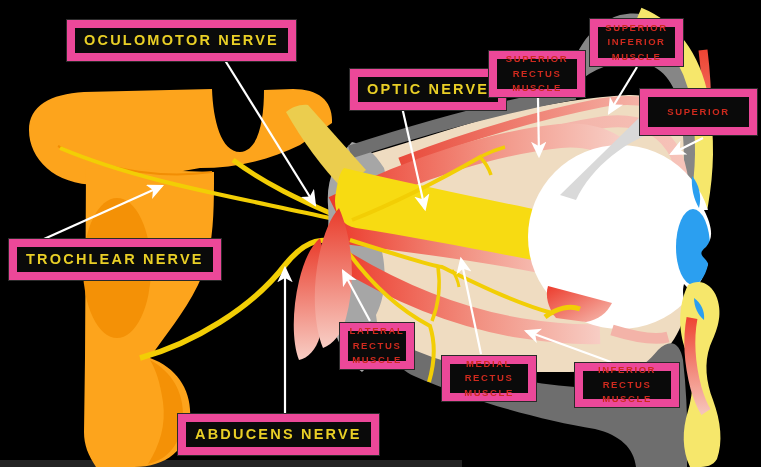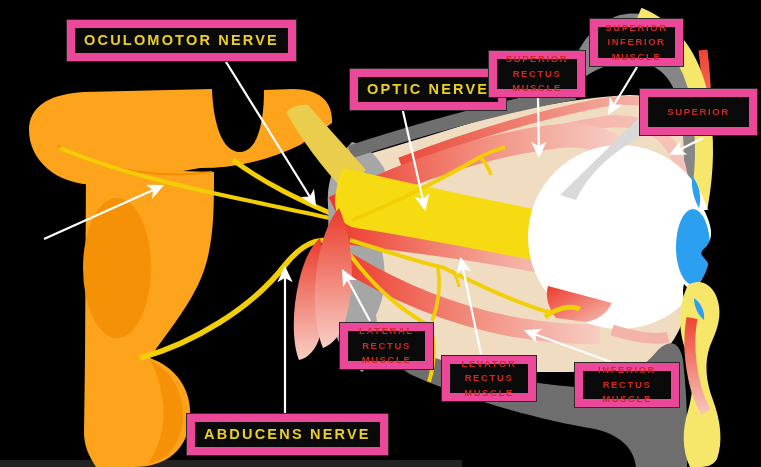--- a/index.html
+++ b/index.html
@@ -174,6 +174,7 @@
 
 <div class="lbl lbl-y" style="left:67px;top:20px;">OCULOMOTOR NERVE</div>
 <div class="lbl lbl-y" style="left:332px;top:69px;margin-left:18px;">OPTIC NERVE</div>
+<div class="lbl lbl-y" style="left:9px;top:239px;">TROCHLEAR NERVE</div>
 <div class="lbl lbl-y" style="left:187px;top:414px;">ABDUCENS NERVE</div>
 
 <div class="lbl lbl-r" style="left:489px;top:51px;width:96px;height:46px;">

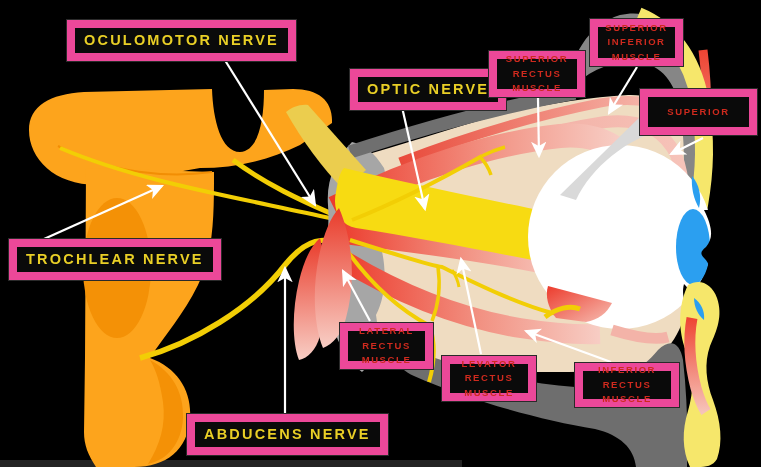--- a/index.html
+++ b/index.html
@@ -190,7 +190,7 @@
 <div class="lbl lbl-r" style="left:640px;top:89px;width:117px;height:46px;">
   <div>SUPERIOR</div>
 </div>
-<div class="lbl lbl-r" style="left:340px;top:323px;width:93px;height:46px;">
+<div class="lbl lbl-r" style="left:340px;top:323px;width:74px;height:46px;">
   <div>LATERAL</div>
   <div>RECTUS</div>
   <div>MUSCLE</div>

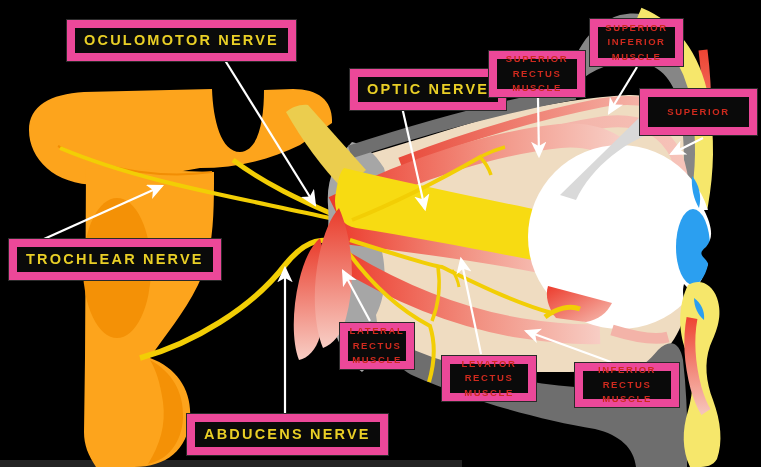--- a/index.html
+++ b/index.html
@@ -196,7 +196,7 @@
   <div>MUSCLE</div>
 </div>
 <div class="lbl lbl-r" style="left:442px;top:356px;width:94px;height:45px;">
-  <div>LEVATOR</div>
+  <div>MEDIAL</div>
   <div>RECTUS</div>
   <div>MUSCLE</div>
 </div>

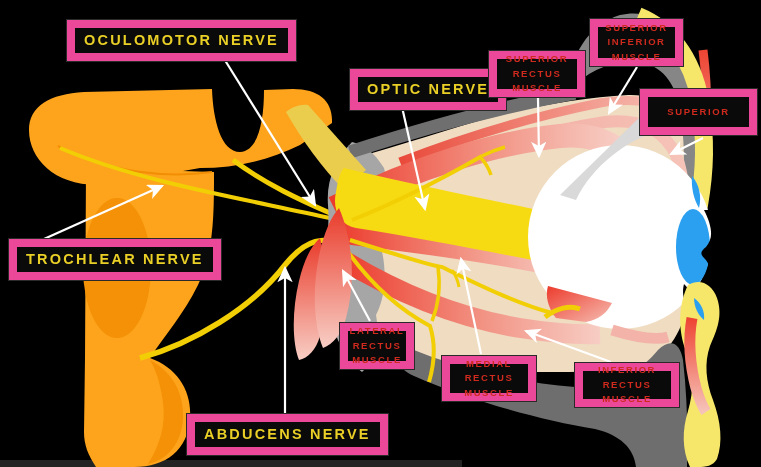--- a/index.html
+++ b/index.html
@@ -175,7 +175,7 @@
 <div class="lbl lbl-y" style="left:67px;top:20px;">OCULOMOTOR NERVE</div>
 <div class="lbl lbl-y" style="left:332px;top:69px;margin-left:18px;">OPTIC NERVE</div>
 <div class="lbl lbl-y" style="left:9px;top:239px;">TROCHLEAR NERVE</div>
-<div class="lbl lbl-y" style="left:187px;top:414px;">ABDUCENS NERVE</div>
+<div class="lbl lbl-y" style="left:178px;top:414px;">ABDUCENS NERVE</div>
 
 <div class="lbl lbl-r" style="left:489px;top:51px;width:96px;height:46px;">
   <div>SUPERIOR</div>

